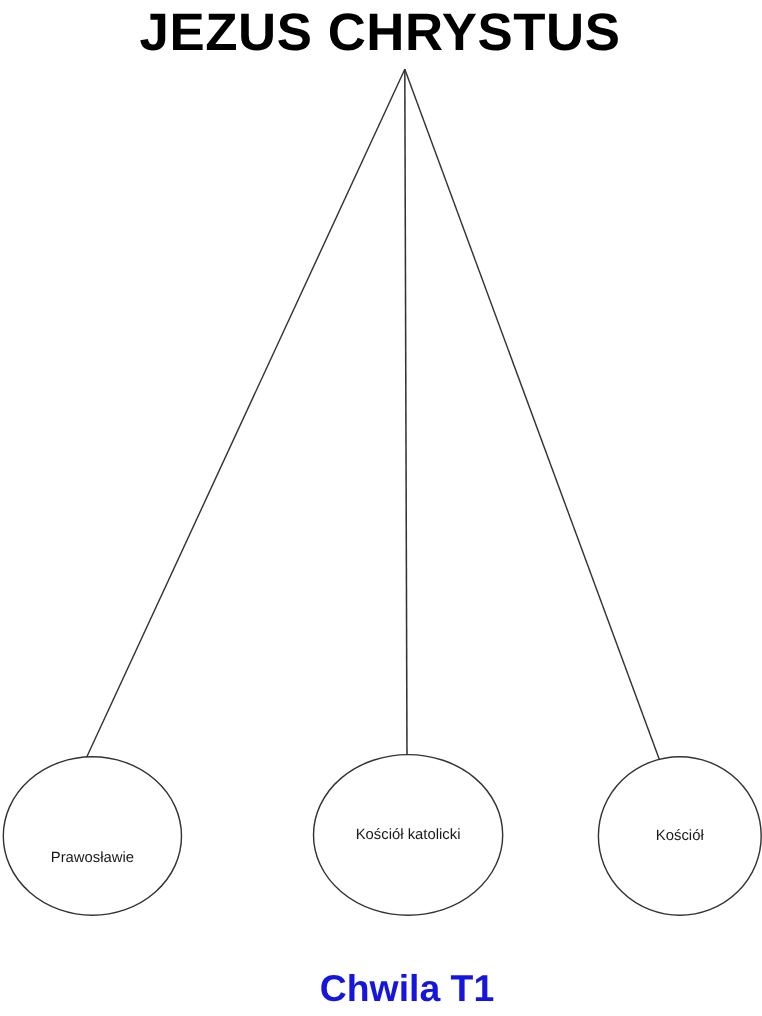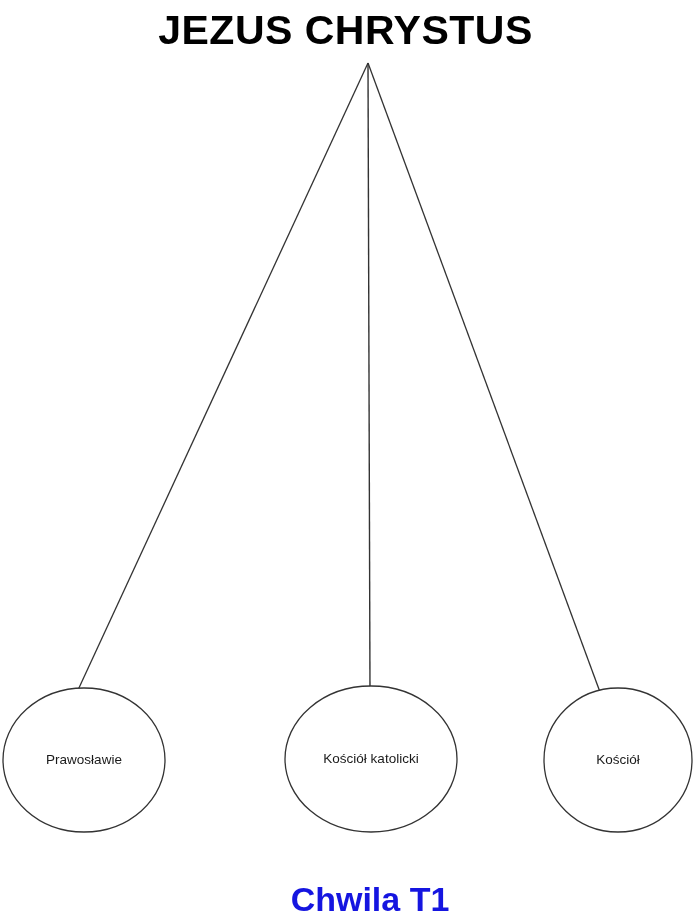--- a/index.html
+++ b/index.html
@@ -34,7 +34,7 @@
     width: 691px;
     text-align: center;
     font-family: "Liberation Sans", sans-serif;
-    font-size: 41px;
+    font-size: 48px;
     font-weight: bold;
     letter-spacing: 0.5px;
     color: #000000;

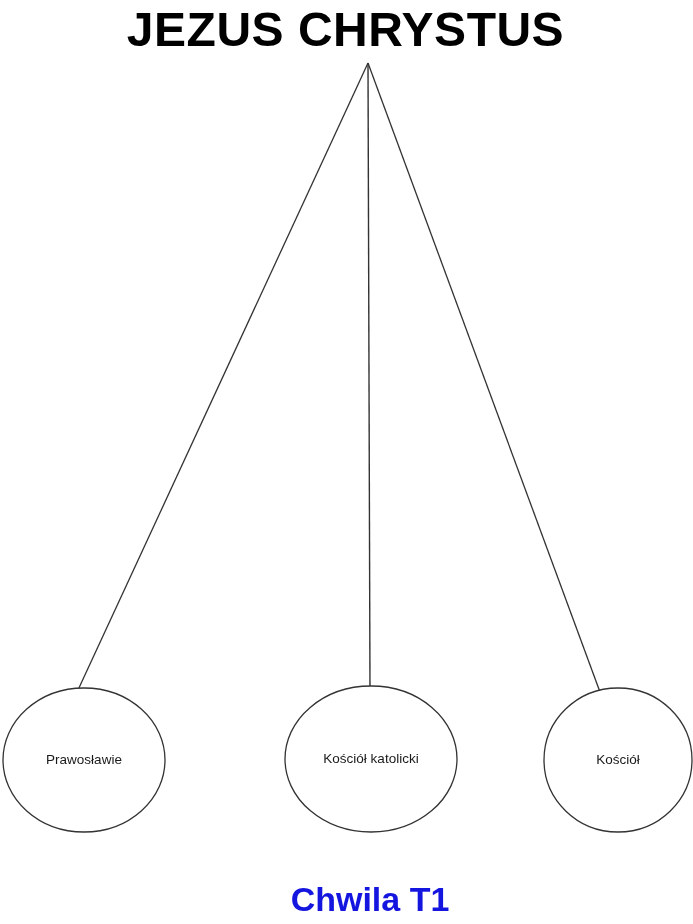--- a/index.html
+++ b/index.html
@@ -105,7 +105,7 @@
     <ellipse id="node-baptist" cx="618" cy="760" rx="74" ry="72" fill="#ffffff" stroke="#333333" stroke-width="1.3"></ellipse>
   </svg>
 
-  <div class="node-label" id="label-orthodox" style="left: 84px; top: 760px; text-align: right;">Prawosławie</div>
+  <div class="node-label" id="label-orthodox" style="left: 84px; top: 780px; text-align: right;">Prawosławie</div>
 
   <div class="node-label" id="label-catholic" style="left: 371px; top: 759px;">Kościół katolicki</div>
 

